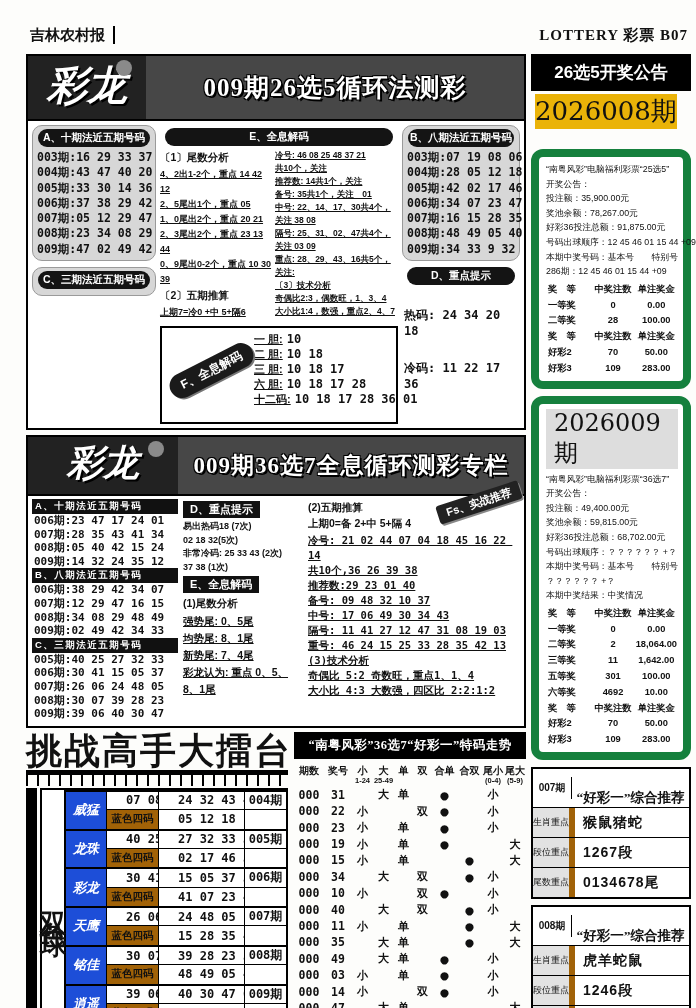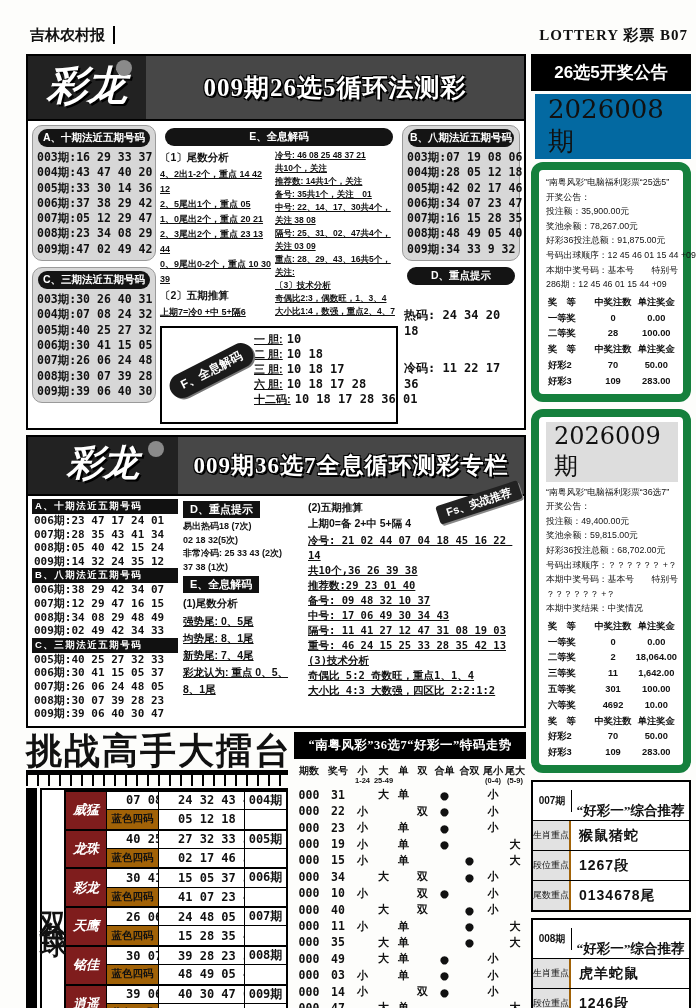--- a/index.html
+++ b/index.html
@@ -91,7 +91,7 @@
   
   #sidebar{position:absolute;left:531px;top:54px;width:160px;}
   .sb-header{background:#000;color:#fff;text-align:center;font:bold 17px "Liberation Sans",sans-serif;padding:7px 0;}
-  .sb-period{font:26px "DejaVu Serif",serif;background:#0369a1;display:inline-block;padding:0 13px;margin:3px 0 3px 4px;}
+  .sb-period{font:26px "DejaVu Serif",serif;background:#eab308;display:inline-block;padding:0 0;margin:3px 0 20px 4px;}
   .sb-box{border:8px solid #15803d;border-radius:12px;padding:5px 5px 4px 7px;margin-bottom:7px;background:#fff;}
   .sb-line{font-size:8.8px;line-height:14.6px;white-space:nowrap;}
   .prize{margin-top:3px;}

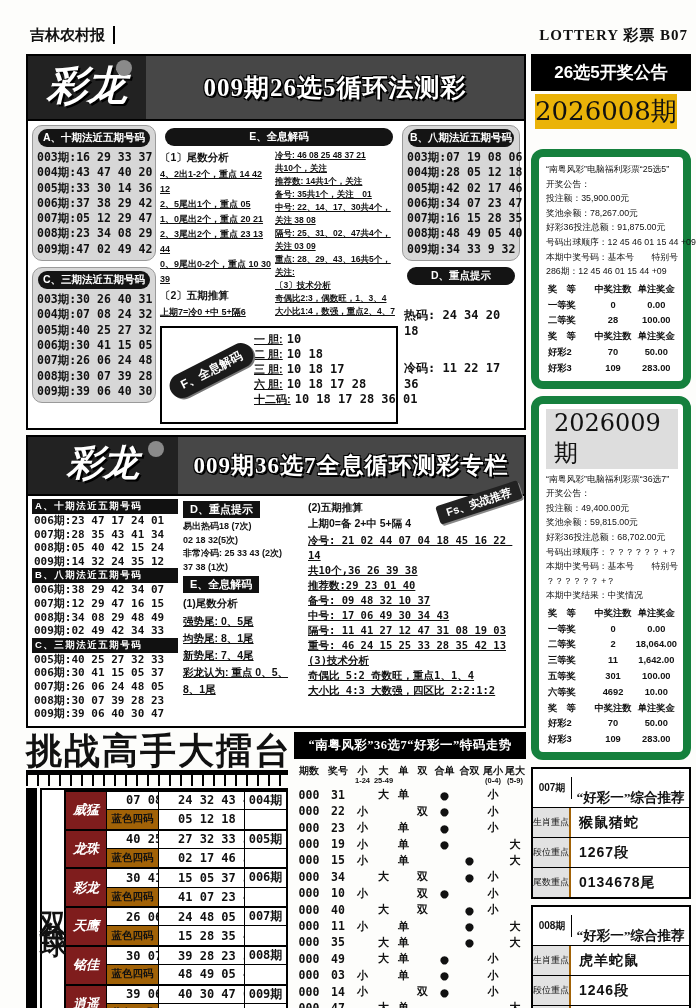--- a/index.html
+++ b/index.html
@@ -143,15 +143,6 @@
           </div>
           <div class="gpanel">
             <div class="pill">C、三期法近五期号码</div>
-            <div>
-                <div class="numrow ln">003期:30 26 40 31</div>
-                <div class="numrow ln">004期:07 08 24 32</div>
-                <div class="numrow ln">005期:40 25 27 32</div>
-                <div class="numrow ln">006期:30 41 15 05</div>
-                <div class="numrow ln">007期:26 06 24 48</div>
-                <div class="numrow ln">008期:30 07 39 28</div>
-                <div class="numrow ln">009期:39 06 40 30</div>
-              </div>
           </div>
         </div>
         <div class="col-mid">

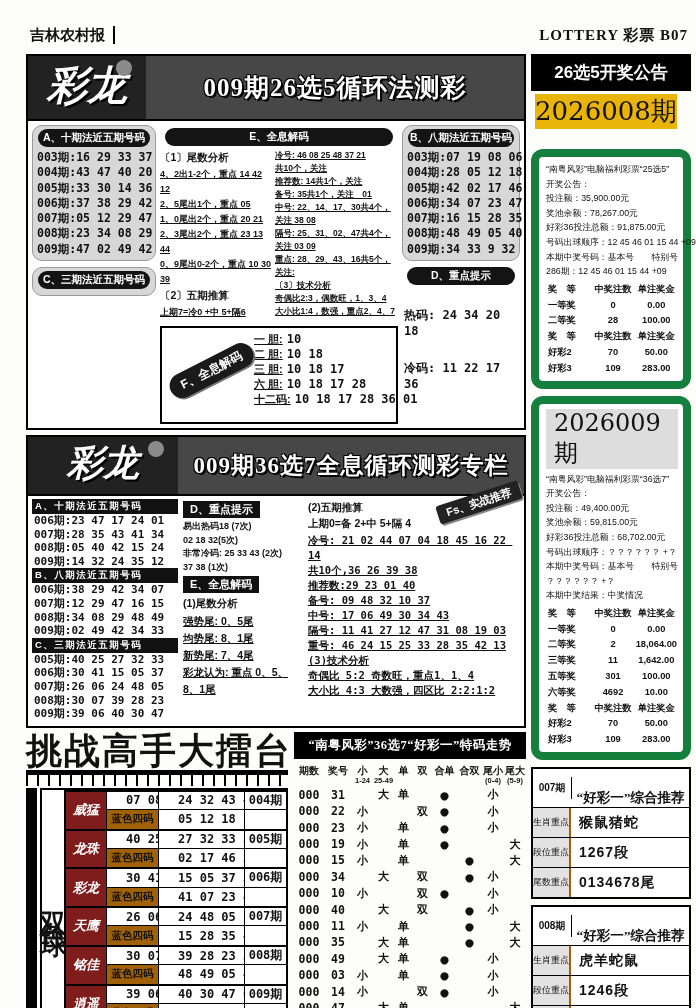--- a/index.html
+++ b/index.html
@@ -72,7 +72,7 @@
      border-right:2px solid #000;}
   .acell{border-left:1px solid #000;border-top:1px solid #000;display:flex;align-items:center;overflow:hidden;}
   .sep{border-top-width:2px;}
-  .a-name{grid-row:span 2;background:#7f1d1d;color:#fff;font:italic bold 13px "Liberation Sans",sans-serif;
+  .a-name{grid-row:span 2;background:#1d4ed8;color:#fff;font:italic bold 13px "Liberation Sans",sans-serif;
      justify-content:center;border-left:none;}
   .a-two,.a-reds,.a-period,.a-blues{font:bold 12px "DejaVu Sans Mono",monospace;white-space:pre;padding-left:19px;}
   .a-period{justify-content:center;padding-left:0;}

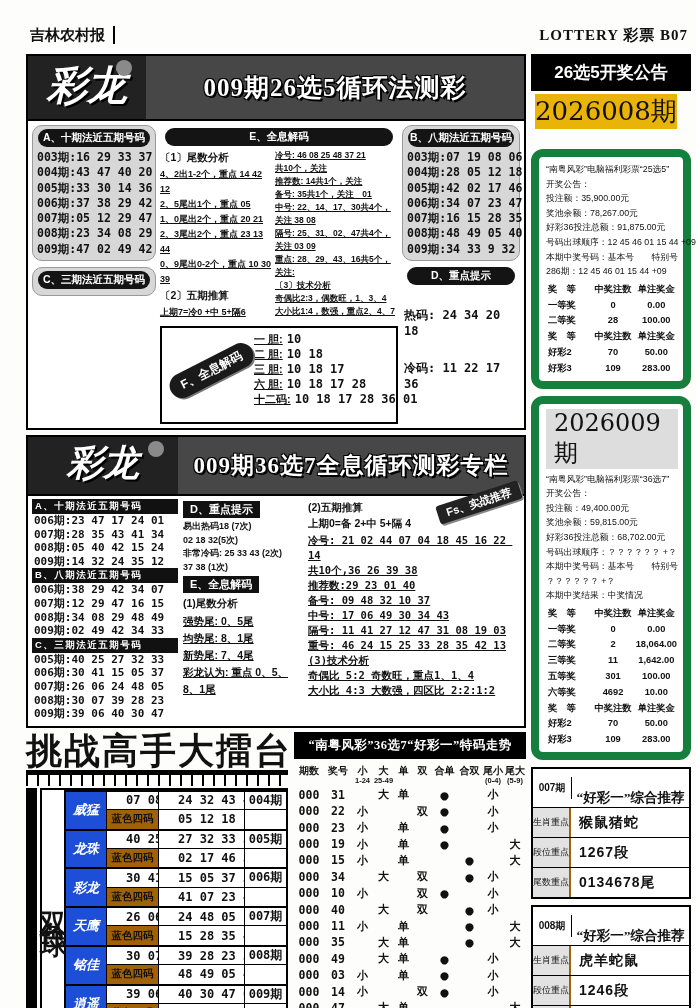--- a/index.html
+++ b/index.html
@@ -106,7 +106,7 @@
   .reco-row{display:flex;border-bottom:1px solid #000;}
   .reco-row:last-child{border-bottom:none;}
   .reco-label{width:36px;background:#e2e2e2;font:9px "Liberation Sans",sans-serif;display:flex;align-items:center;justify-content:center;
-     border-right:2px solid #a16207;padding:8px 0;}
+     border-right:6px solid #a16207;padding:8px 0;}
   .reco-value{flex:1;display:flex;align-items:center;font:bold 14px "Liberation Sans",sans-serif;padding-left:8px;letter-spacing:1px;}
   .ln{display:block;}
 </style>

